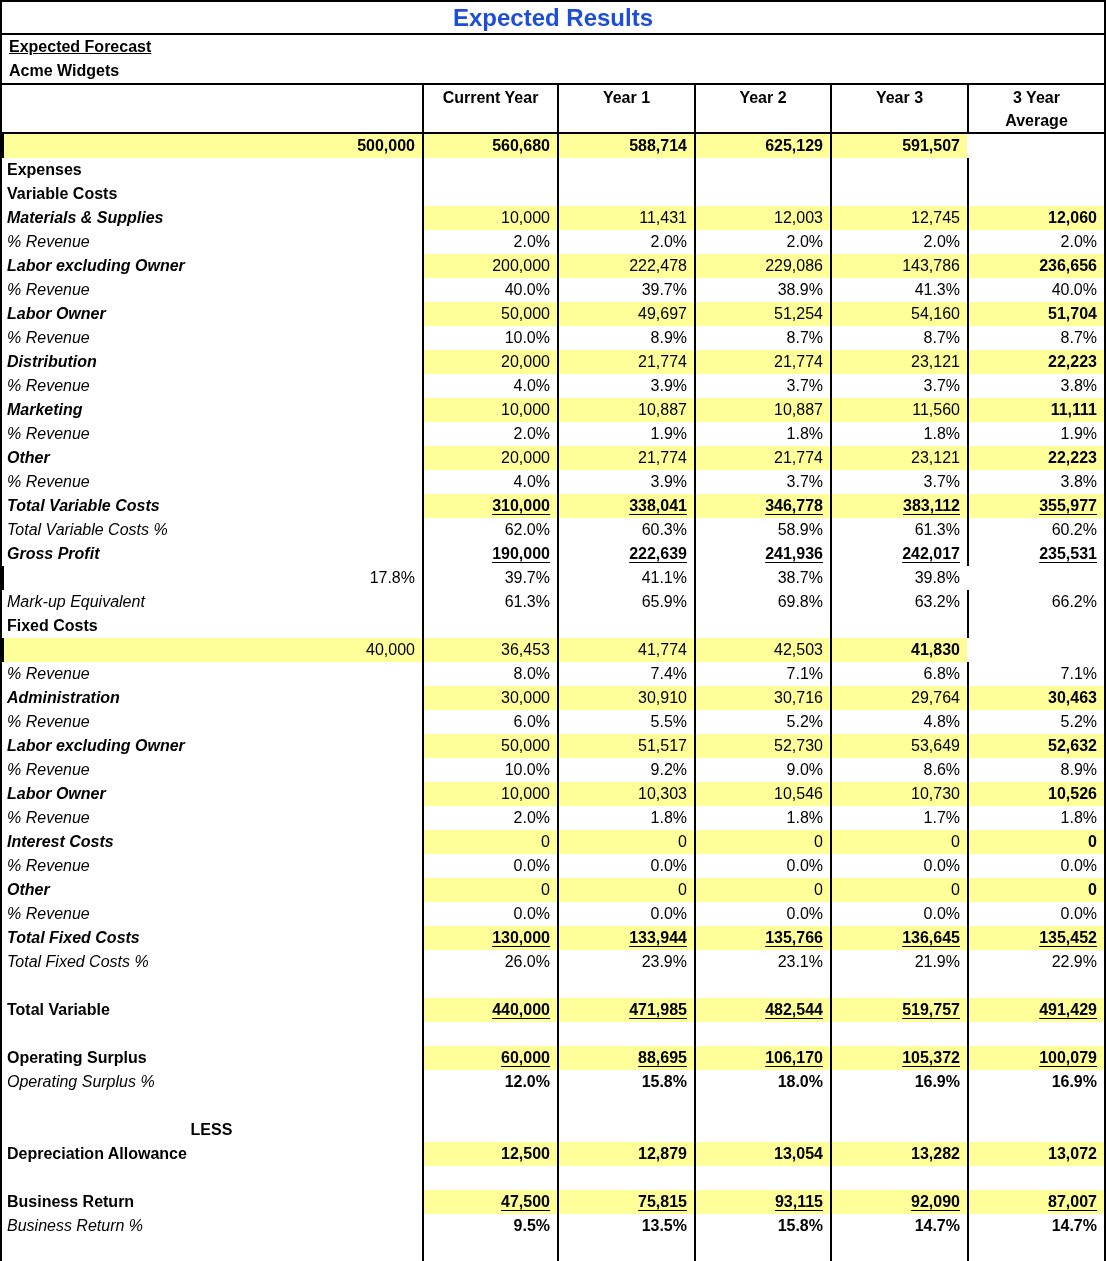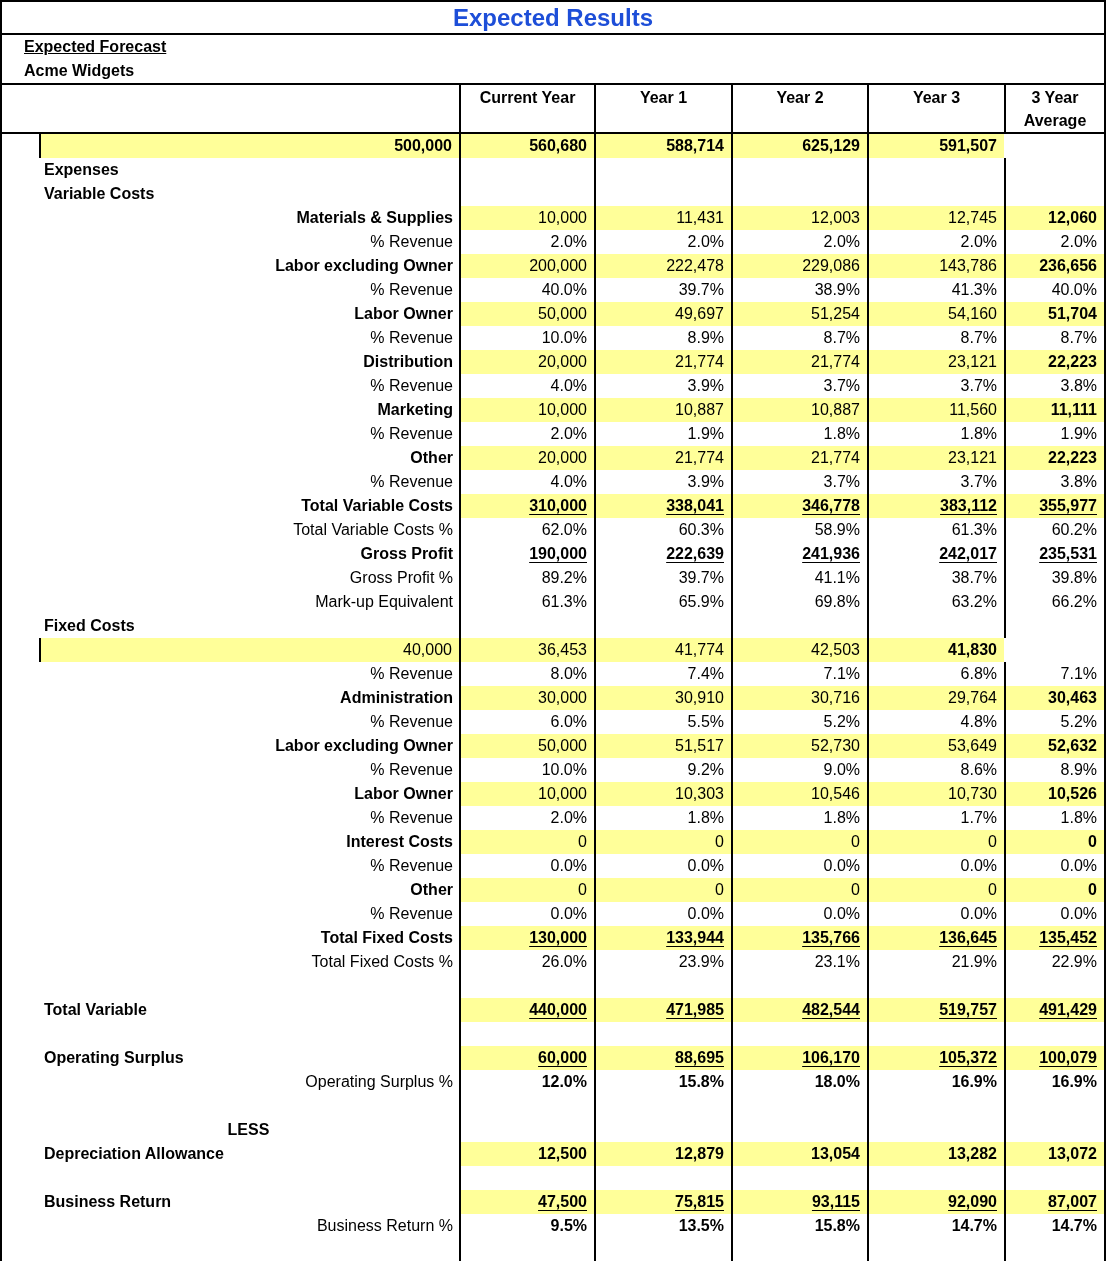--- a/index.html
+++ b/index.html
@@ -32,7 +32,7 @@
     line-height: 24px;
     font-size: 16px;
     font-weight: bold;
-    padding-left: 22px;
+    padding-left: 7px;
   }
   .meta-row.underlined {
     text-decoration: underline;

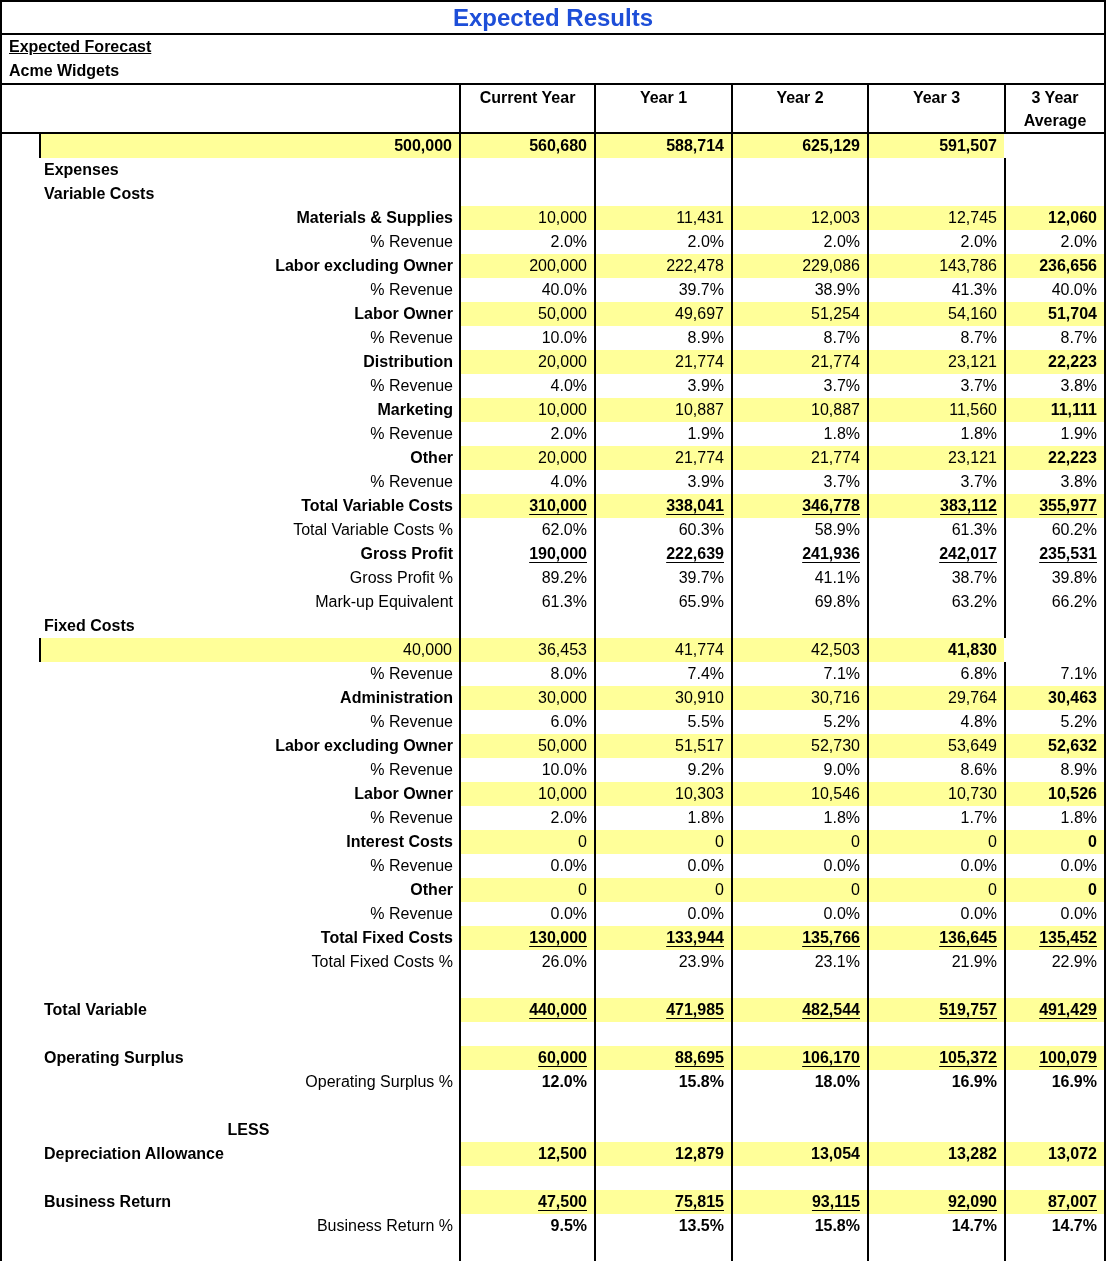--- a/index.html
+++ b/index.html
@@ -40,7 +40,6 @@
   .grid {
     display: grid;
     grid-template-columns: 420px 135px 137px 136px 137px 1fr;
-    padding-left: 37px;
   }
   .header-row {
     border-top: 2px solid #000000;

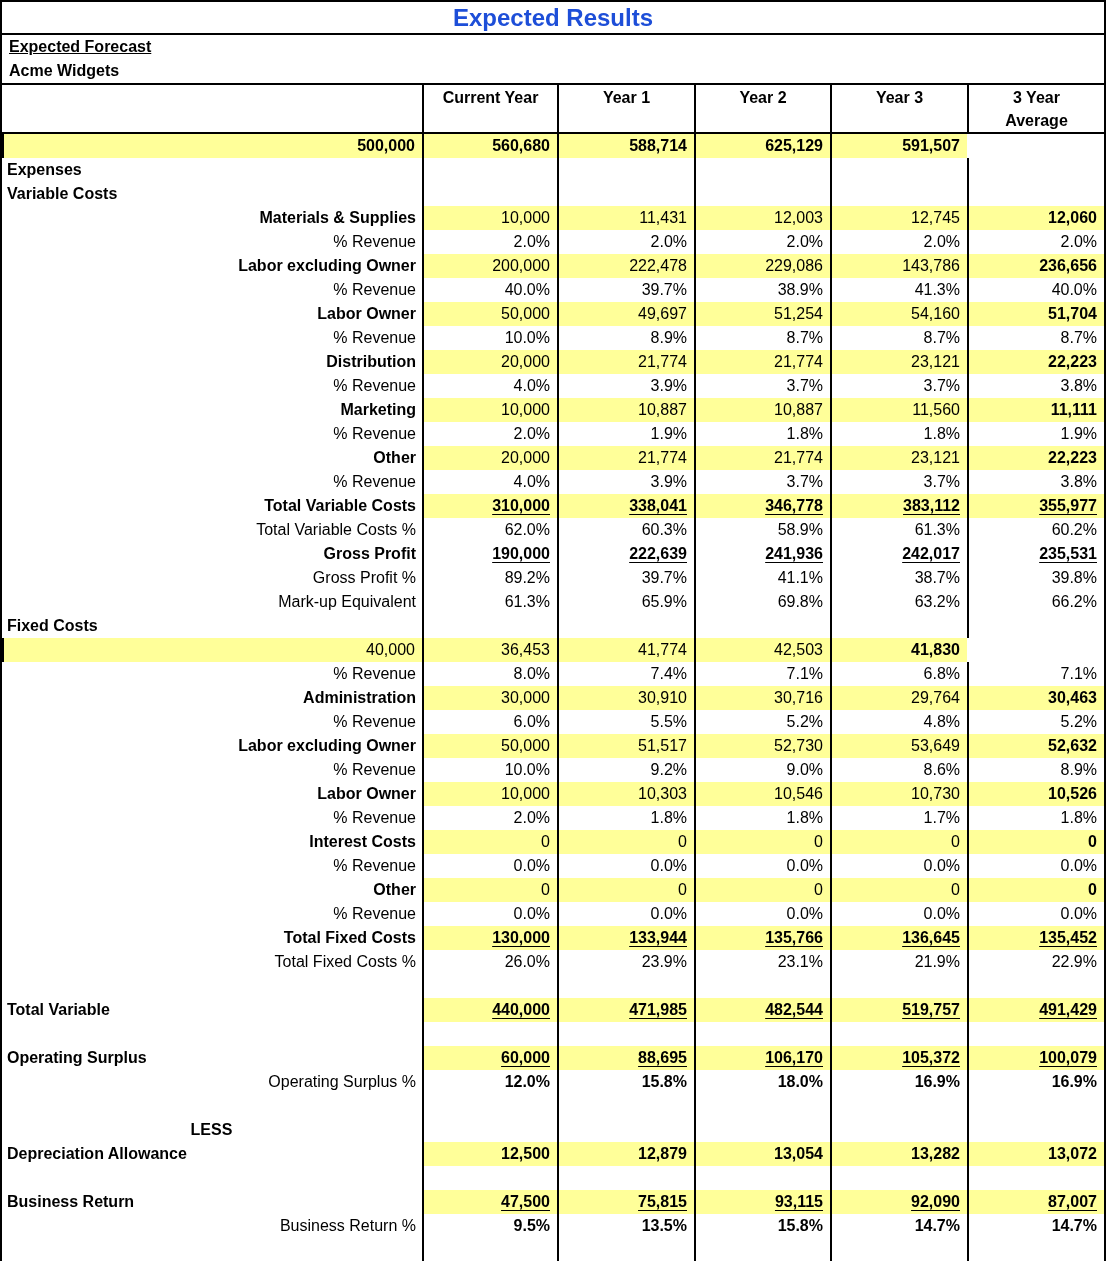--- a/index.html
+++ b/index.html
@@ -72,7 +72,7 @@
     padding: 0 6px 0 5px;
   }
   .cell.label.left   { text-align: left; }
-  .cell.label.right  { text-align: right; }
+  .cell.label.right  { text-align: left; font-style: italic; }
   .cell.label.center { text-align: center; }
   .cell.val {
     border-left: 2px solid #000000;

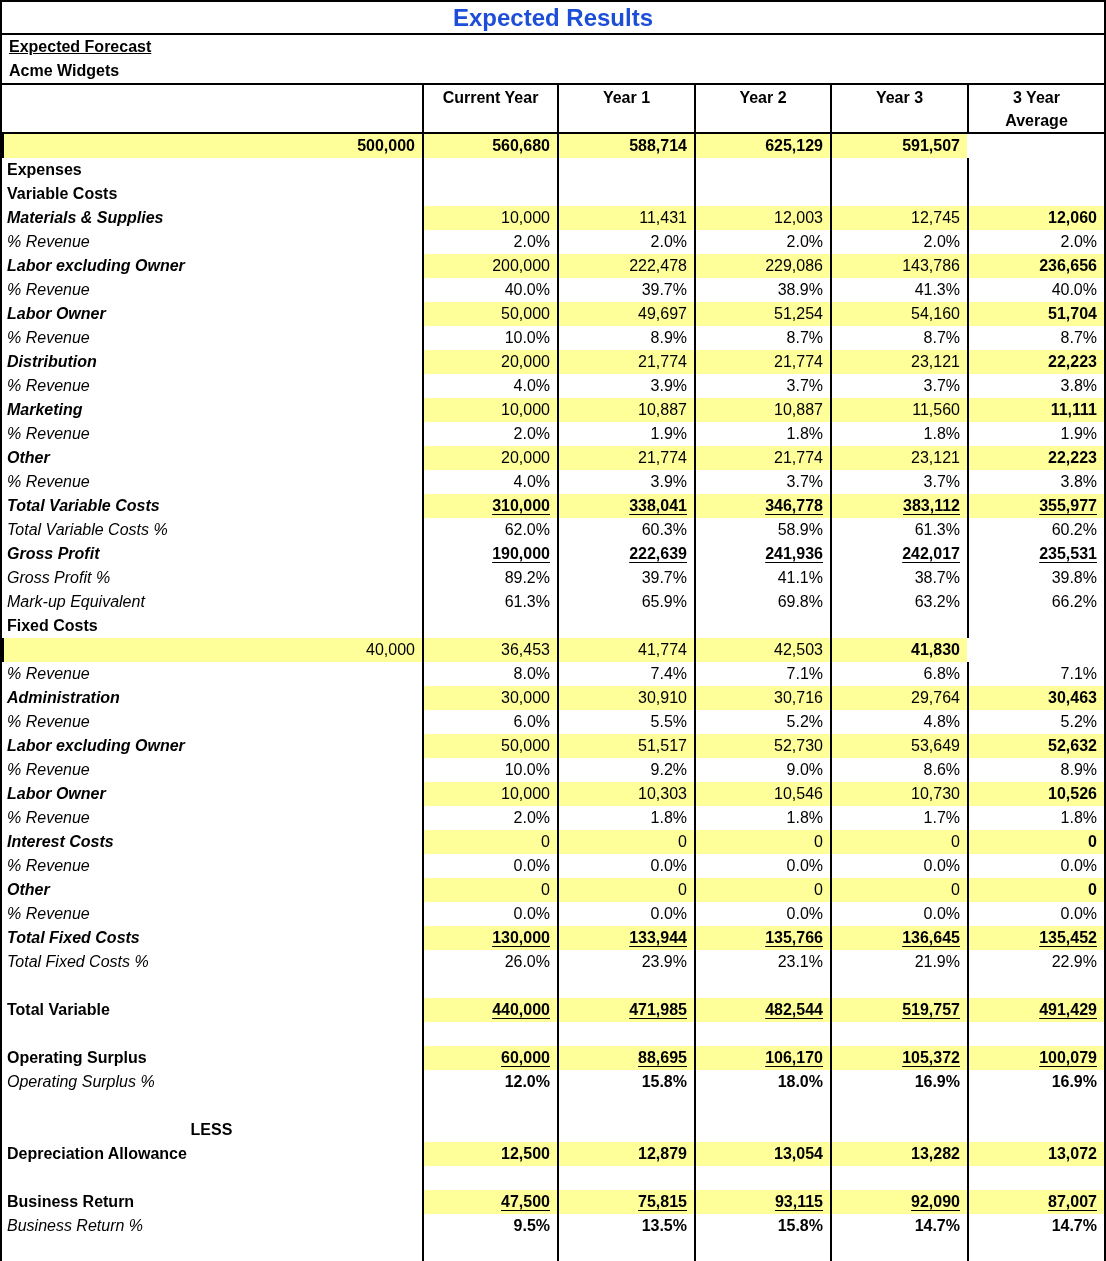--- a/index.html
+++ b/index.html
@@ -260,7 +260,6 @@
         <div class="cell val b u">235,531</div>
       </div>
       <div class="grid row">
-        <div class="cell label right">Gross Profit %</div>
         <div class="cell val">89.2%</div>
         <div class="cell val">39.7%</div>
         <div class="cell val">41.1%</div>

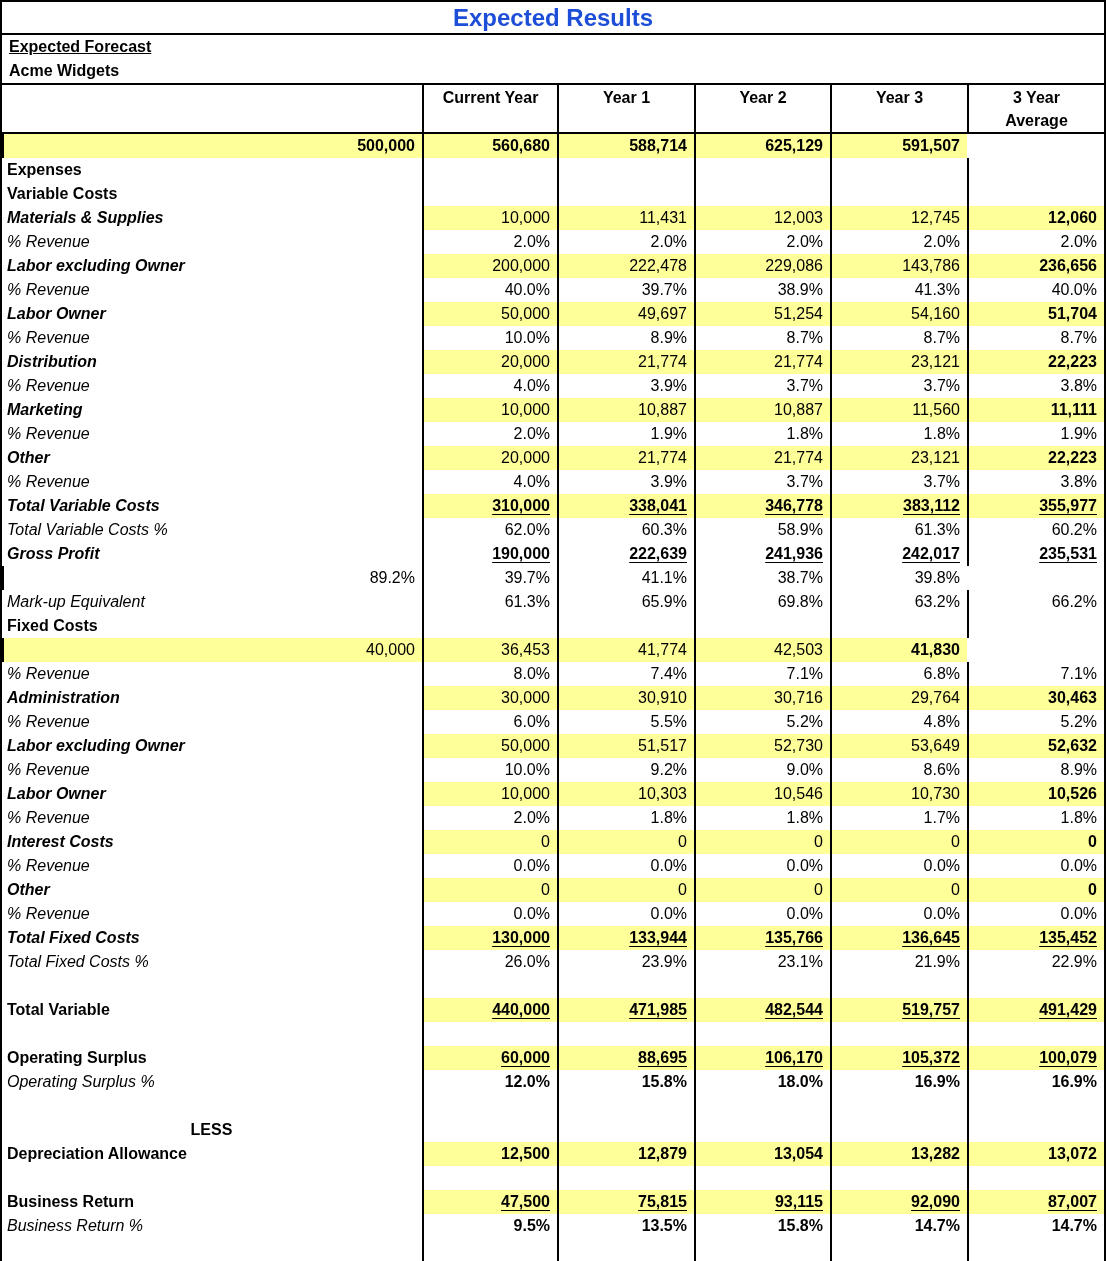--- a/index.html
+++ b/index.html
@@ -260,7 +260,7 @@
         <div class="cell val b u">235,531</div>
       </div>
       <div class="grid row">
-        <div class="cell val">89.2%</div>
+        <div class="cell val">17.8%</div>
         <div class="cell val">39.7%</div>
         <div class="cell val">41.1%</div>
         <div class="cell val">38.7%</div>

